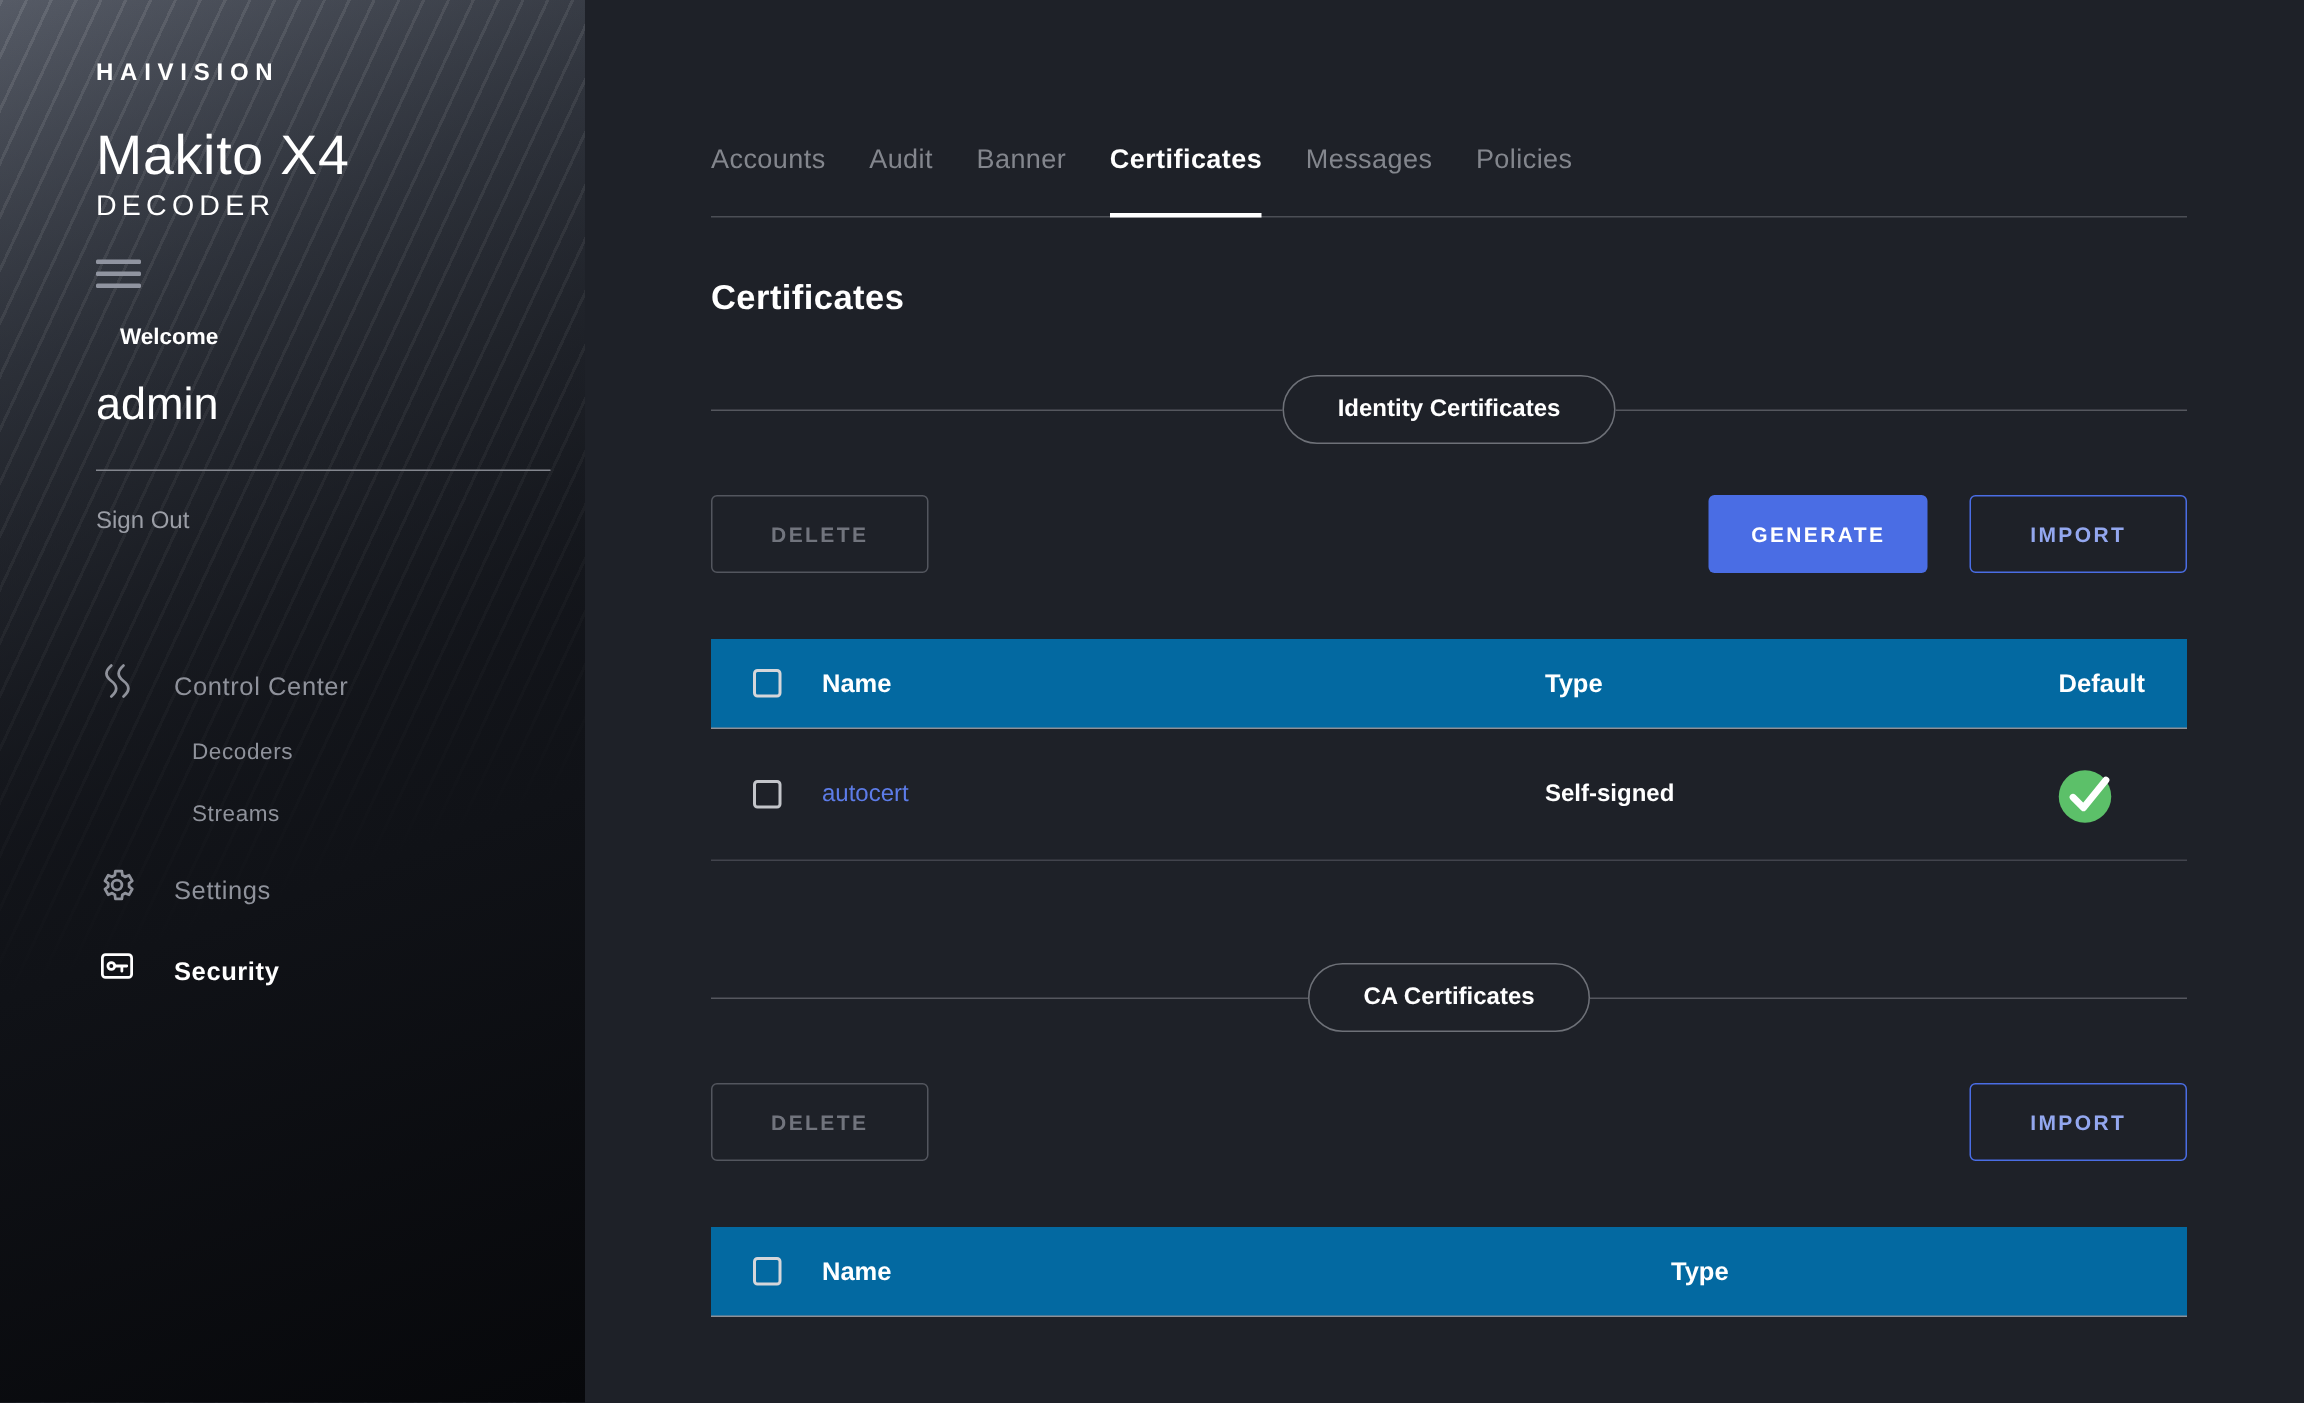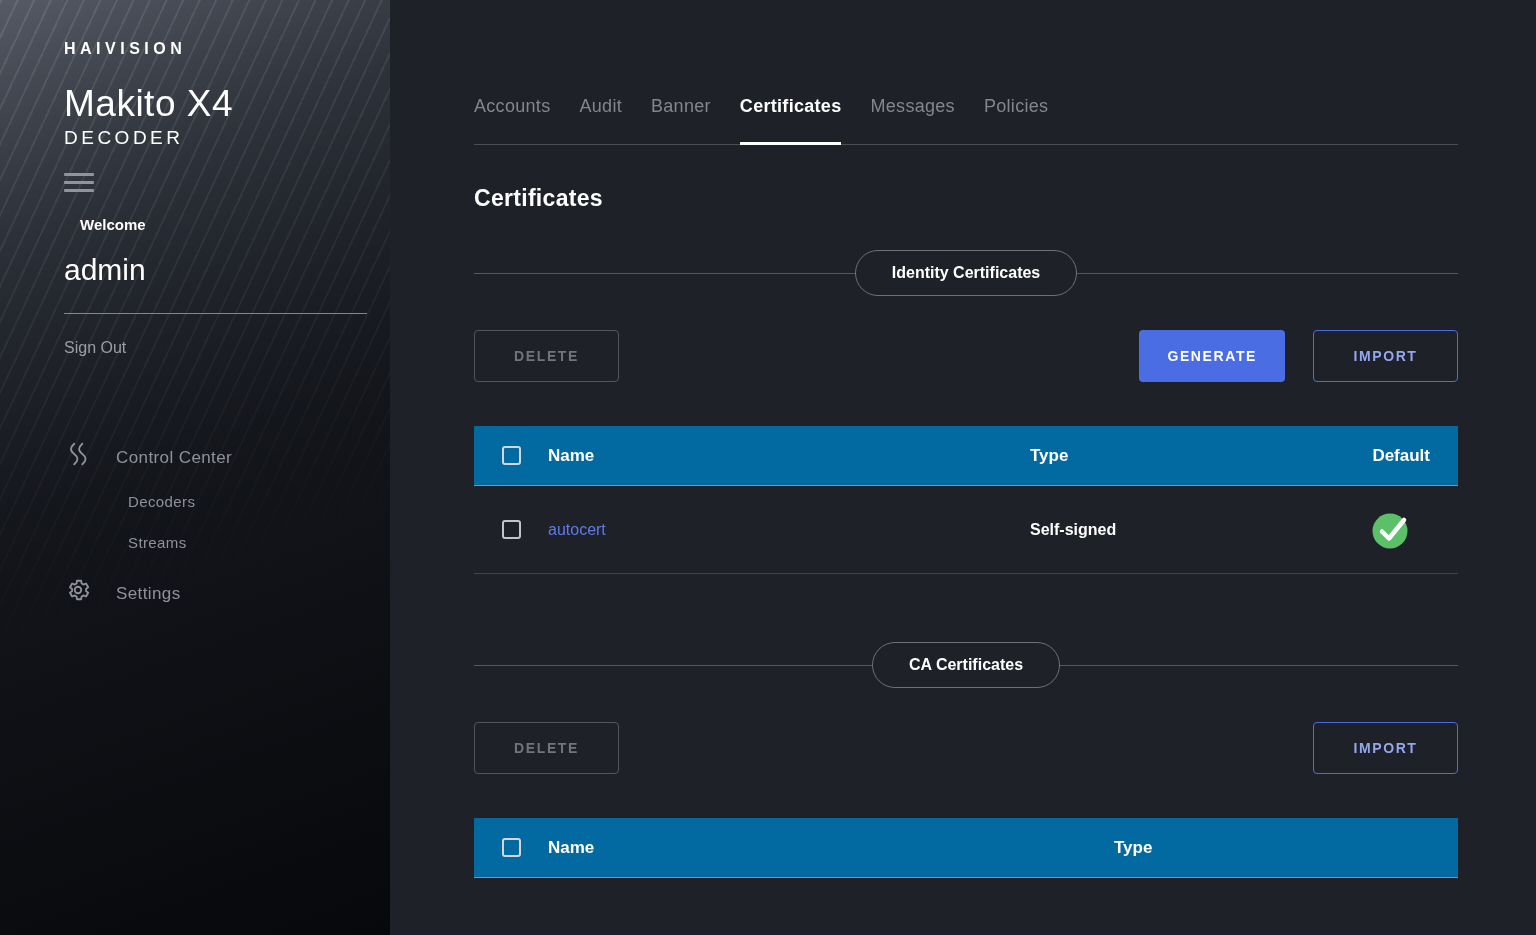--- a/index.html
+++ b/index.html
@@ -115,6 +115,16 @@
       </span>
       <span>Settings</span>
     </div>
+    <div class="nav-item active">
+      <span class="nicon">
+        <svg viewBox="0 0 24 24">
+            <rect x="3" y="5" width="18" height="14" rx="2"></rect>
+            <circle cx="8.5" cy="12" r="2.1"></circle>
+            <path d="M10.8 12H18M15 12v3.2"></path>
+          </svg>
+      </span>
+      <span>Security</span>
+    </div>
   </nav>
 </aside>
 

